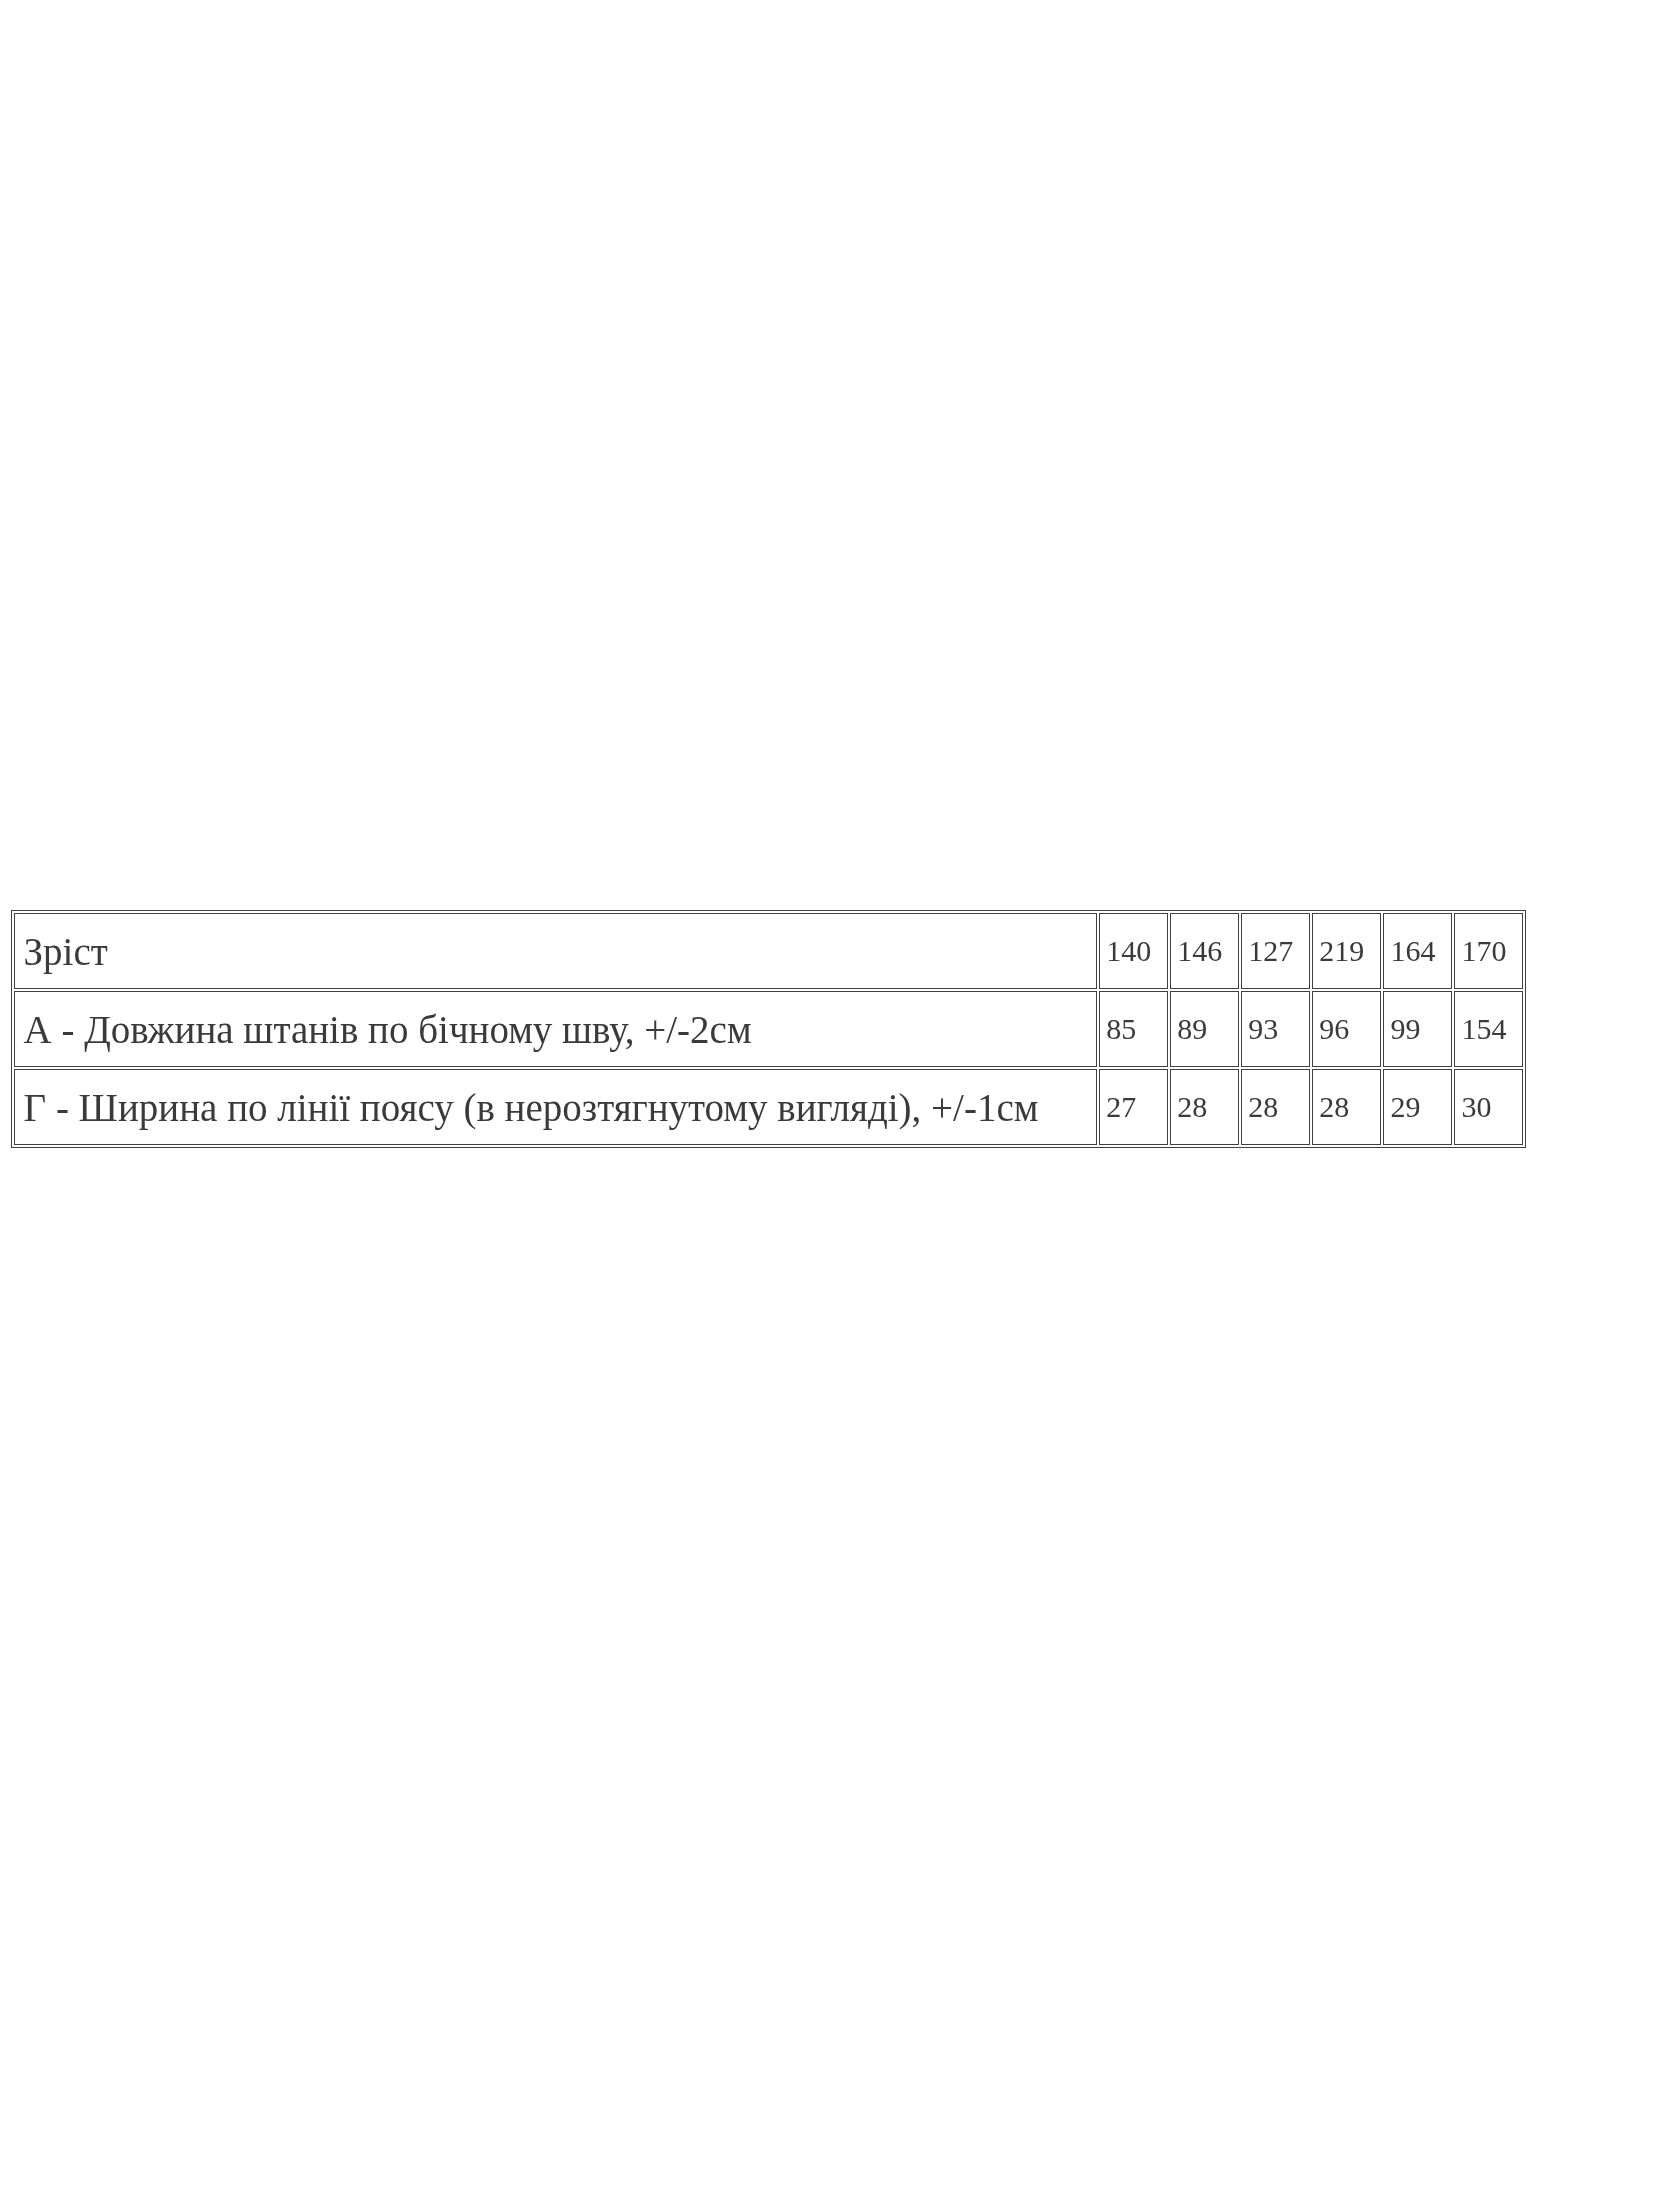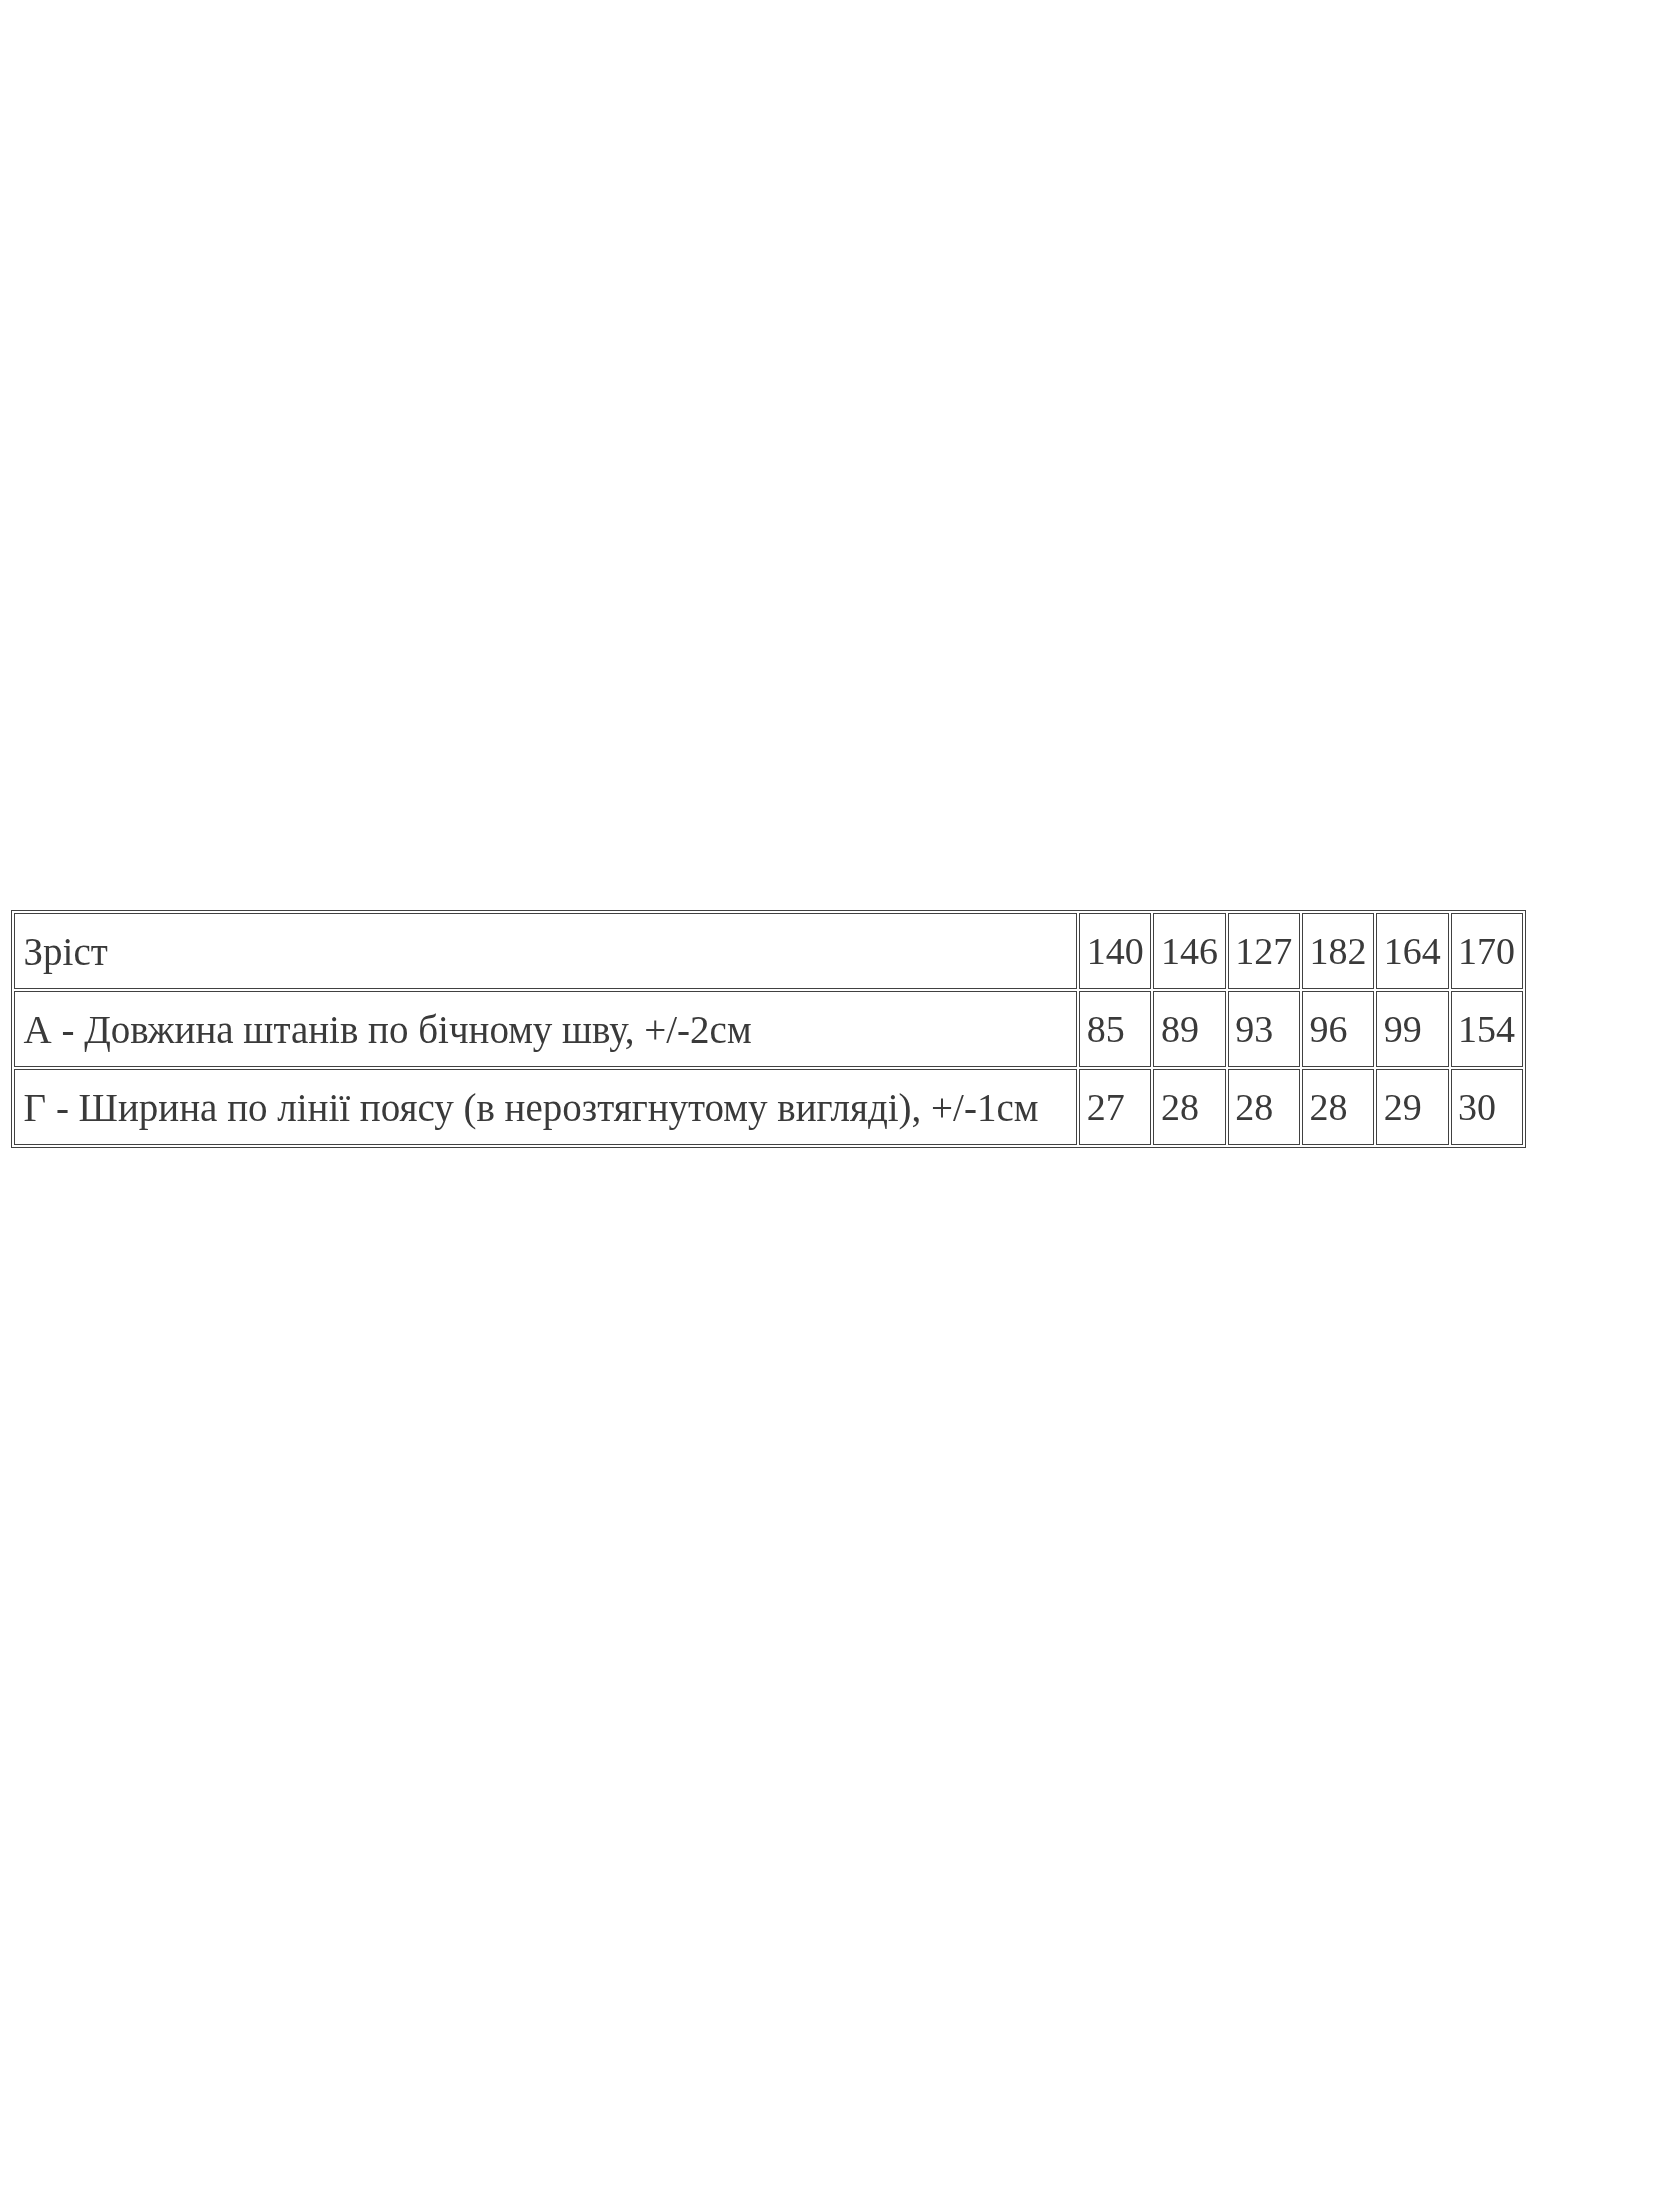--- a/index.html
+++ b/index.html
@@ -45,7 +45,7 @@
   td.num-cell {
     width: 74px;
     padding: 0 1.6px 0 6.5px;
-    font-size: 38px;
+    font-size: 30px;
     text-align: left;
     white-space: nowrap;
   }

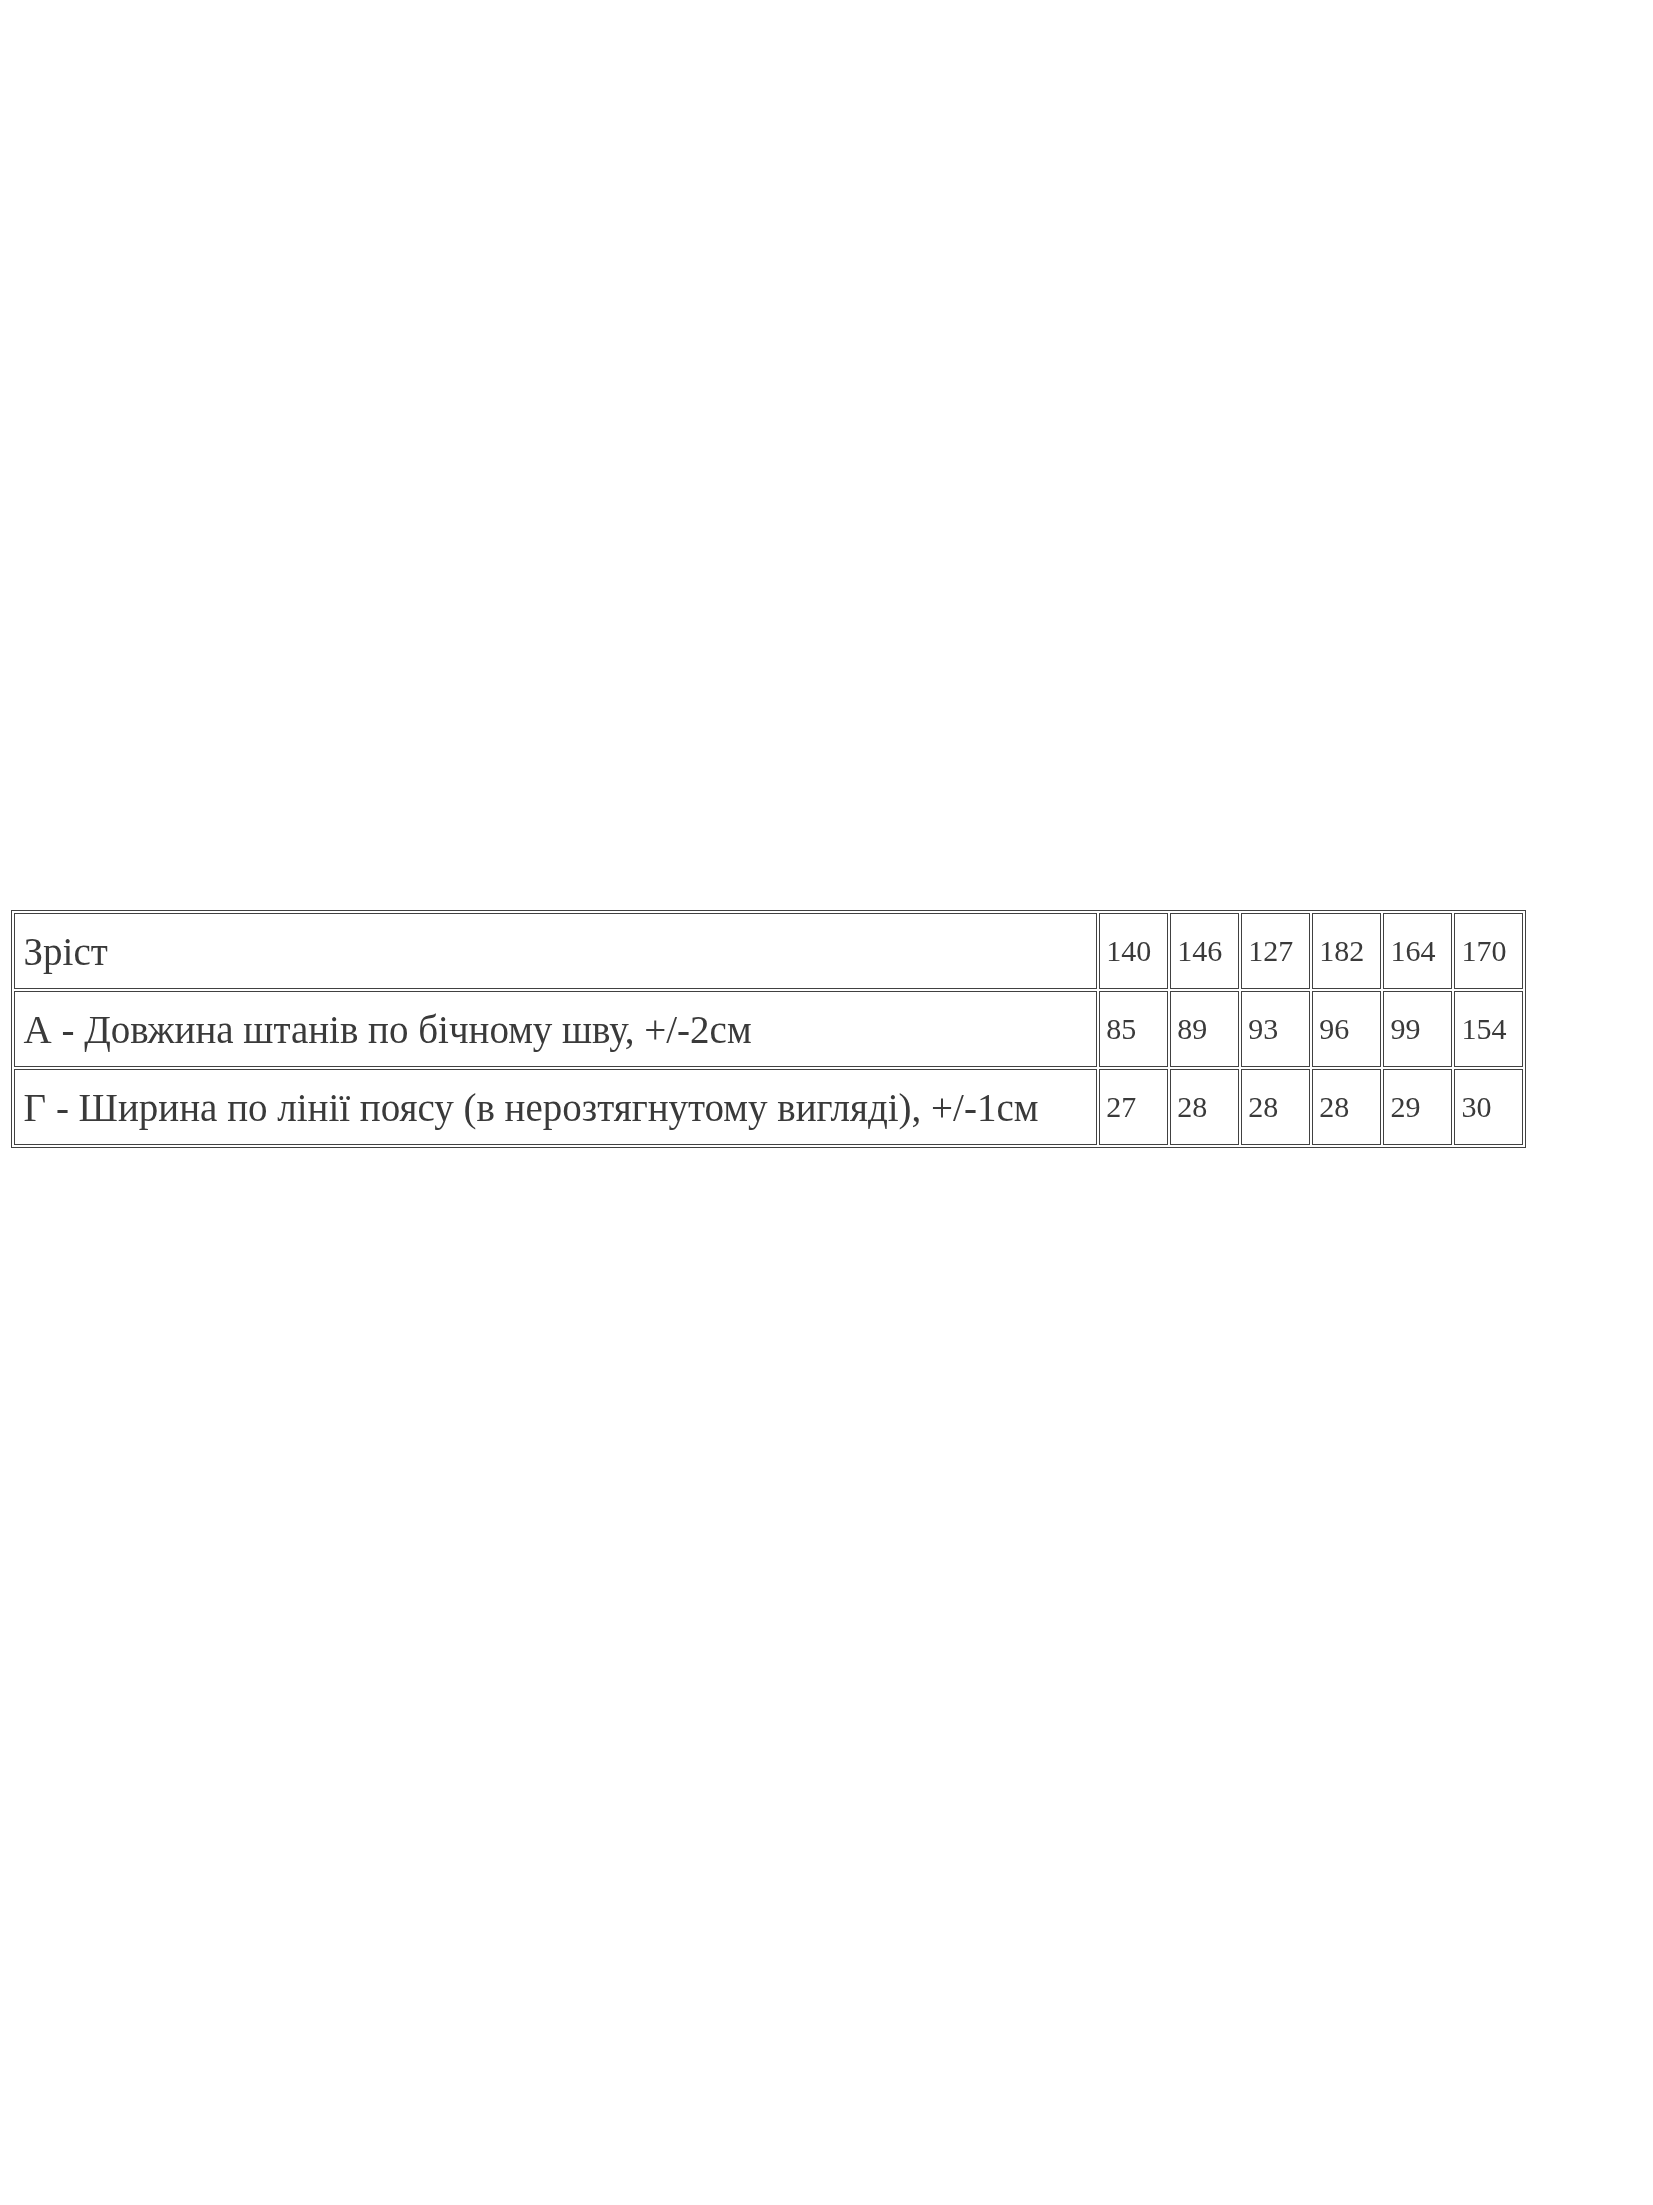--- a/index.html
+++ b/index.html
@@ -61,7 +61,7 @@
         <td class="num-cell">140</td>
         <td class="num-cell">146</td>
         <td class="num-cell">127</td>
-        <td class="num-cell">182</td>
+        <td class="num-cell">219</td>
         <td class="num-cell">164</td>
         <td class="num-cell">170</td>
       </tr>

